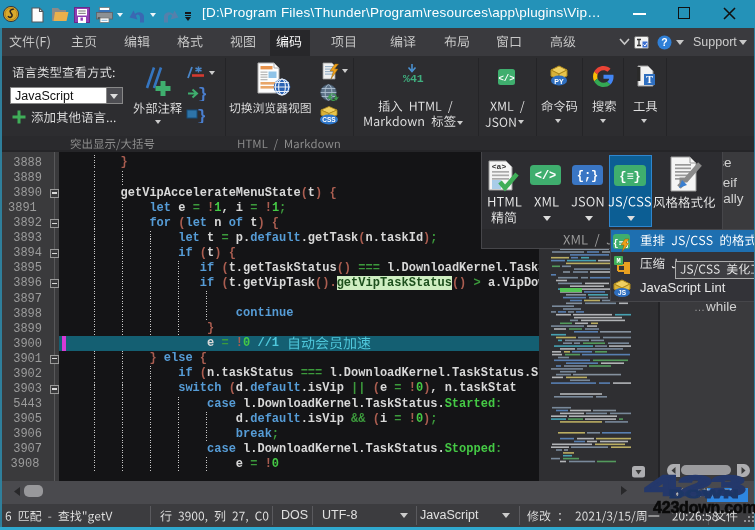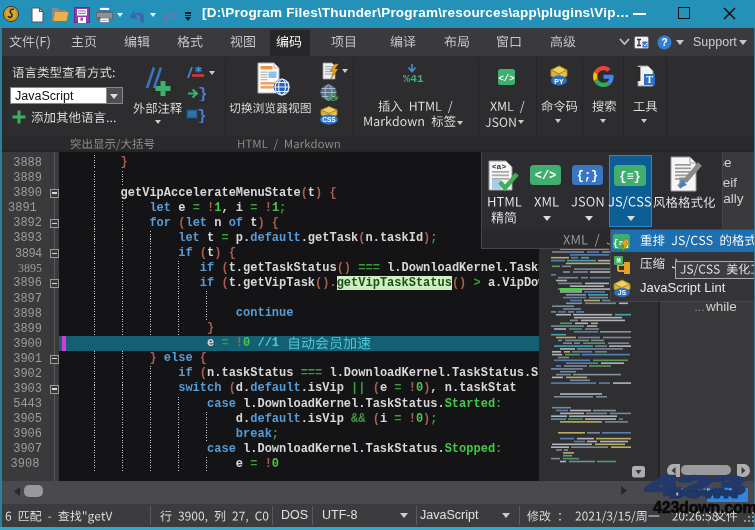--- a/index.html
+++ b/index.html
@@ -54,7 +54,7 @@
 <div style="position:absolute;left:184.5px;top:12px;width:6.5px;height:1.6px;background:#16161a"></div>
 <div style="position:absolute;left:184.5px;top:14.6px;width:6.5px;height:1.2px;background:#16161a"></div>
 <div style="position:absolute;left:184.5px;top:16.6px;width:0;height:0;border-left:3.3px solid transparent;border-right:3.3px solid transparent;border-top:4.2px solid #16161a"></div>
-<div style="position:absolute;left:202px;top:5px;white-space:pre;font-size:13.5px;font-weight:bold;color:#ffffff;letter-spacing:0.2px">[D:\Program Files\Thunder\Program\resources\app\plugins\Vip…</div>
+<div style="position:absolute;left:202px;top:5px;white-space:pre;font-size:13.5px;font-weight:normal;color:#ffffff;letter-spacing:0.2px">[D:\Program Files\Thunder\Program\resources\app\plugins\Vip…</div>
 <div style="position:absolute;left:633px;top:13px;width:13px;height:2px;background:#fff"></div>
 <div style="position:absolute;left:678px;top:7px;width:12px;height:12px;border:1.6px solid #111"></div>
 <svg style="position:absolute;left:723px;top:7px" width="13" height="13" viewBox="0 0 13 13">

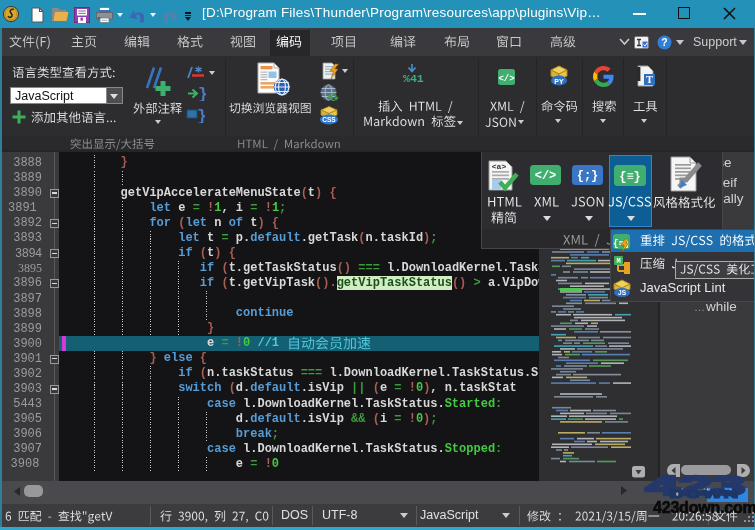--- a/index.html
+++ b/index.html
@@ -323,7 +323,7 @@
 <div style="position:absolute;left:8px;top:201.11px;white-space:pre;font-family:'Liberation Mono',monospace;font-size:12px;color:#9c9c9c;width:34px;line-height:14px">3891</div>
 <div style="position:absolute;left:8px;top:216.18px;white-space:pre;font-family:'Liberation Mono',monospace;font-size:12px;color:#9c9c9c;width:34px;text-align:right;line-height:14px">3892</div>
 <div style="position:absolute;left:8px;top:231.25px;white-space:pre;font-family:'Liberation Mono',monospace;font-size:12px;color:#9c9c9c;width:34px;text-align:right;line-height:14px">3893</div>
-<div style="position:absolute;left:8px;top:246.32px;white-space:pre;font-family:Liberation Sans, sans-serif;font-size:12px;color:#9c9c9c;width:34px;text-align:right;line-height:14px">3894</div>
+<div style="position:absolute;left:8px;top:246.32px;white-space:pre;font-family:Liberation Mono, monospace;font-size:12px;color:#9c9c9c;width:34px;text-align:right;line-height:14px">3894</div>
 <div style="position:absolute;left:8px;top:261.39px;white-space:pre;font-family:Liberation Serif, serif;font-size:12px;color:#9c9c9c;width:34px;text-align:right;line-height:14px">3895</div>
 <div style="position:absolute;left:8px;top:276.46000000000004px;white-space:pre;font-family:'Liberation Mono',monospace;font-size:12px;color:#9c9c9c;width:34px;text-align:right;line-height:14px">3896</div>
 <div style="position:absolute;left:8px;top:291.53px;white-space:pre;font-family:'Liberation Mono',monospace;font-size:12px;color:#9c9c9c;width:34px;text-align:right;line-height:14px">3897</div>

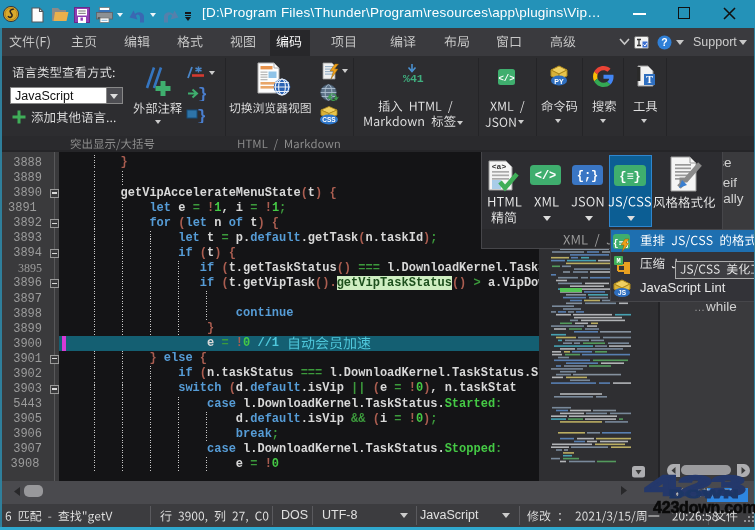--- a/index.html
+++ b/index.html
@@ -324,7 +324,7 @@
 <div style="position:absolute;left:8px;top:216.18px;white-space:pre;font-family:'Liberation Mono',monospace;font-size:12px;color:#9c9c9c;width:34px;text-align:right;line-height:14px">3892</div>
 <div style="position:absolute;left:8px;top:231.25px;white-space:pre;font-family:'Liberation Mono',monospace;font-size:12px;color:#9c9c9c;width:34px;text-align:right;line-height:14px">3893</div>
 <div style="position:absolute;left:8px;top:246.32px;white-space:pre;font-family:Liberation Mono, monospace;font-size:12px;color:#9c9c9c;width:34px;text-align:right;line-height:14px">3894</div>
-<div style="position:absolute;left:8px;top:261.39px;white-space:pre;font-family:Liberation Serif, serif;font-size:12px;color:#9c9c9c;width:34px;text-align:right;line-height:14px">3895</div>
+<div style="position:absolute;left:8px;top:261.39px;white-space:pre;font-family:Liberation Mono, monospace;font-size:12px;color:#9c9c9c;width:34px;text-align:right;line-height:14px">3895</div>
 <div style="position:absolute;left:8px;top:276.46000000000004px;white-space:pre;font-family:'Liberation Mono',monospace;font-size:12px;color:#9c9c9c;width:34px;text-align:right;line-height:14px">3896</div>
 <div style="position:absolute;left:8px;top:291.53px;white-space:pre;font-family:'Liberation Mono',monospace;font-size:12px;color:#9c9c9c;width:34px;text-align:right;line-height:14px">3897</div>
 <div style="position:absolute;left:8px;top:306.6px;white-space:pre;font-family:'Liberation Mono',monospace;font-size:12px;color:#9c9c9c;width:34px;text-align:right;line-height:14px">3898</div>

